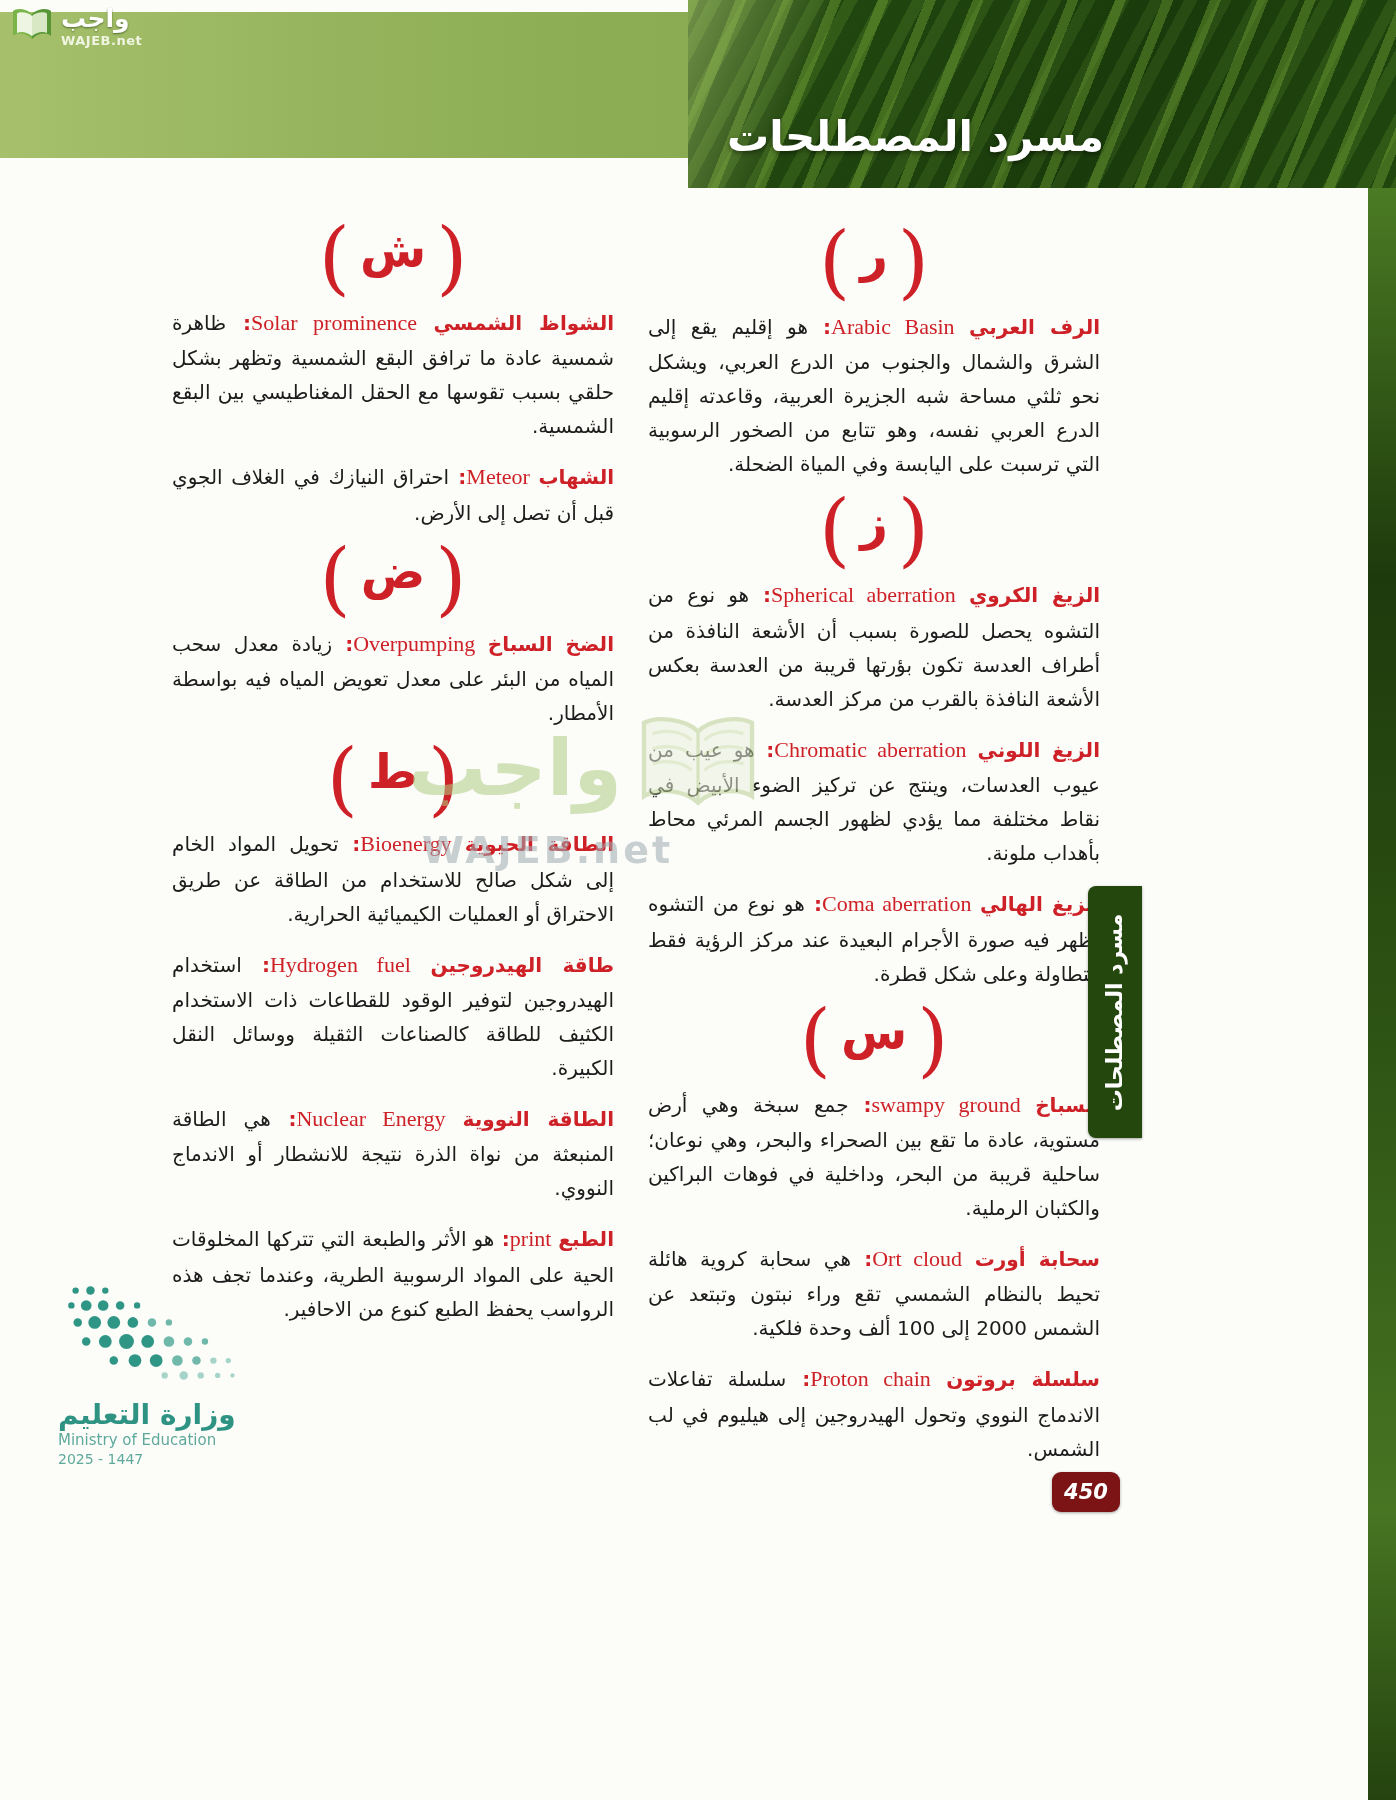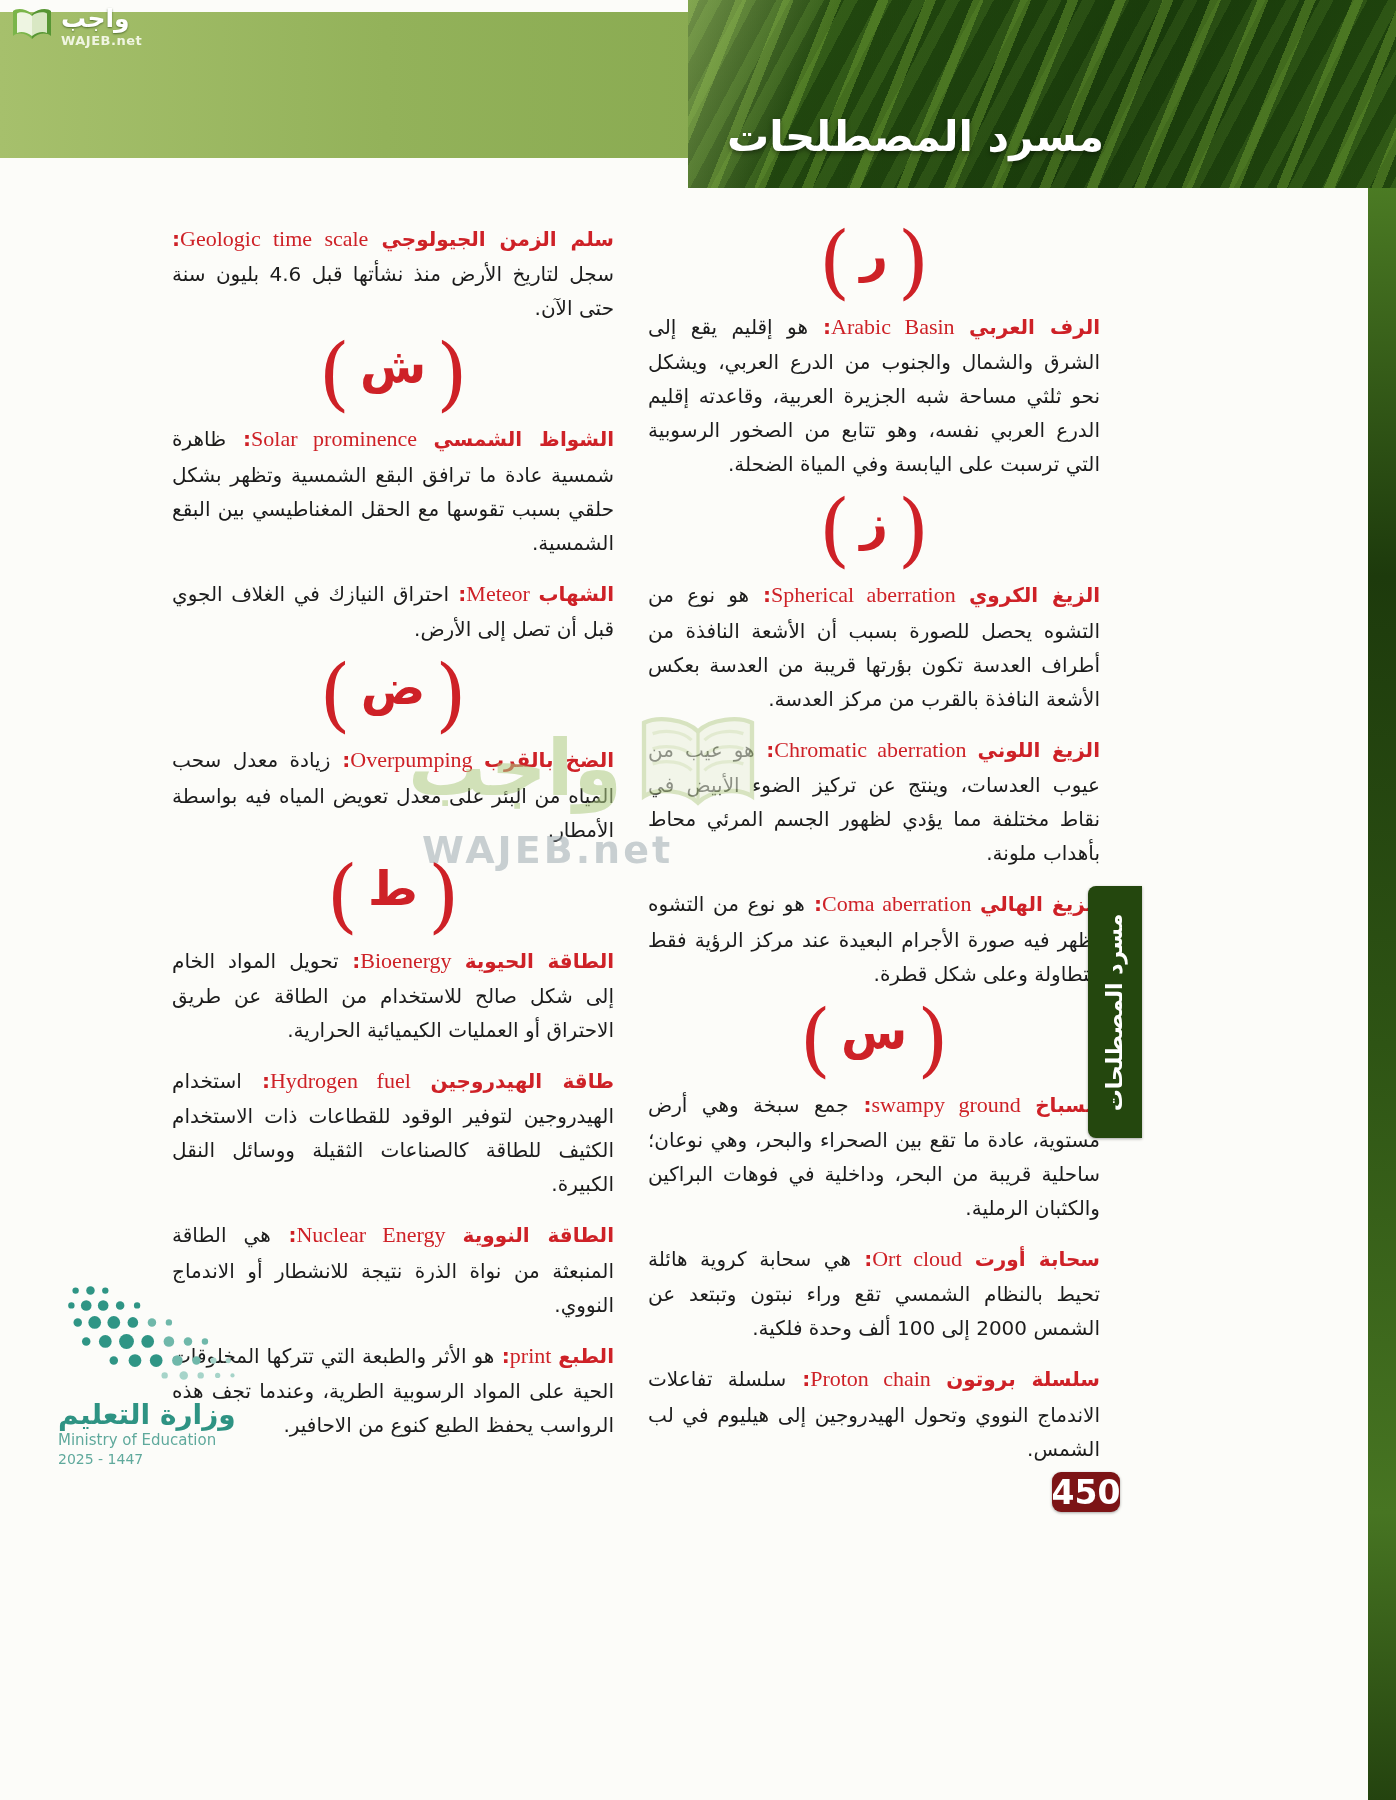--- a/index.html
+++ b/index.html
@@ -151,7 +151,6 @@
     <p class="entry"><span class="term">سلسلة بروتون</span> <span class="eng">Proton chain</span><span class="term-colon">: </span><span class="def">سلسلة تفاعلات الاندماج النووي وتحول الهيدروجين إلى هيليوم في لب الشمس.</span></p>
   </section>
 <section class="col col-left">
-    <p class="entry"><span class="term">سلم الزمن الجيولوجي</span> <span class="eng">Geologic time scale</span><span class="term-colon">: </span><span class="def">سجل لتاريخ الأرض منذ نشأتها قبل 4.6 بليون سنة حتى الآن.</span></p>
     <div class="letter-heading">
       <span class="paren">(</span>
       <span class="big-letter">ش</span>

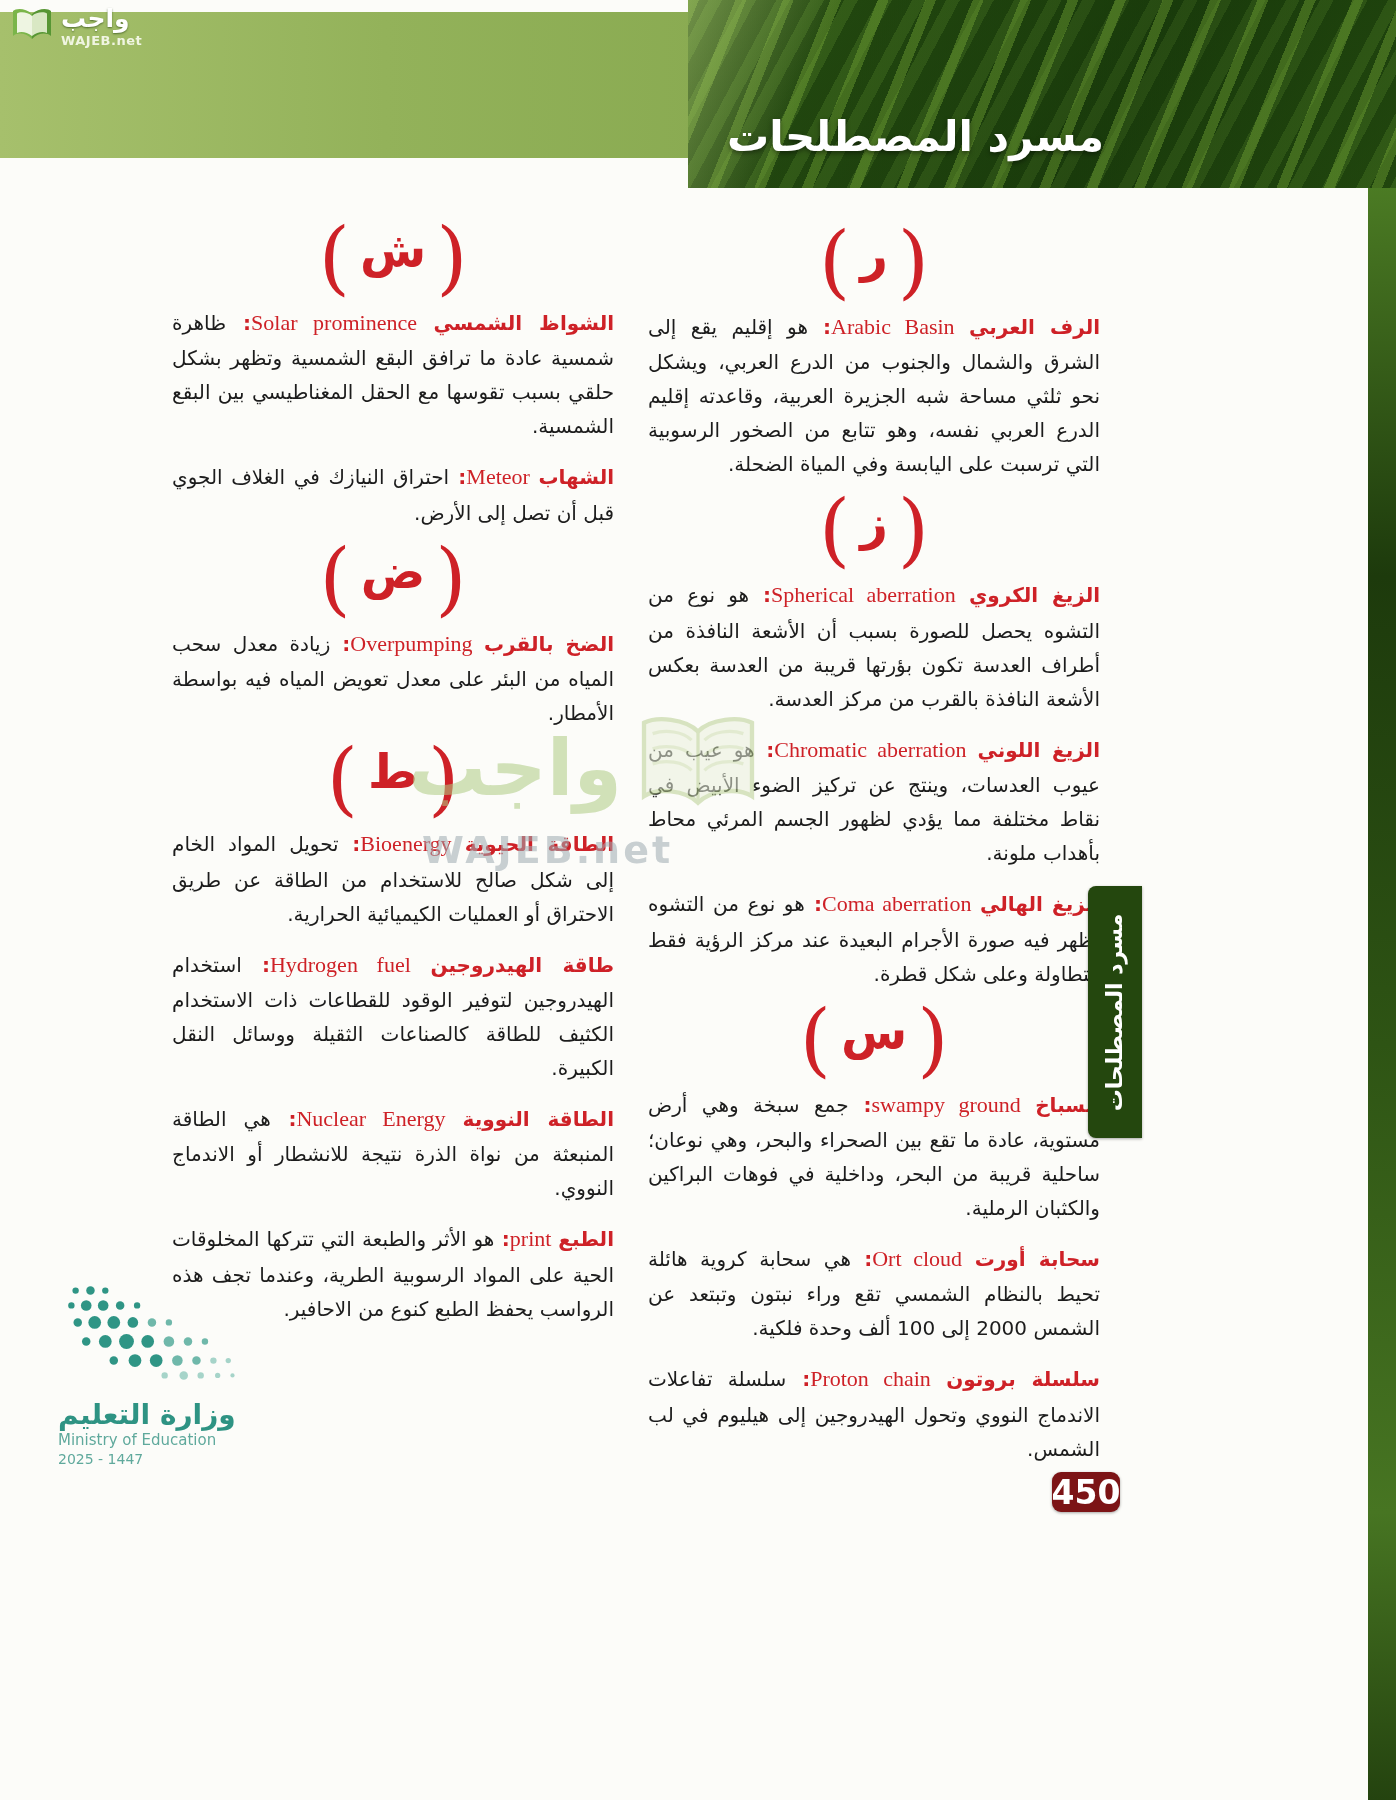--- a/index.html
+++ b/index.html
@@ -163,7 +163,7 @@
       <span class="big-letter">ض</span>
       <span class="paren">)</span>
     </div>
-    <p class="entry"><span class="term">الضخ بالقرب</span> <span class="eng">Overpumping</span><span class="term-colon">: </span><span class="def">زيادة معدل سحب المياه من البئر على معدل تعويض المياه فيه بواسطة الأمطار.</span></p>
+    <p class="entry"><span class="term">الضخ السباخ</span> <span class="eng">Overpumping</span><span class="term-colon">: </span><span class="def">زيادة معدل سحب المياه من البئر على معدل تعويض المياه فيه بواسطة الأمطار.</span></p>
     <div class="letter-heading">
       <span class="paren">(</span>
       <span class="big-letter">ط</span>

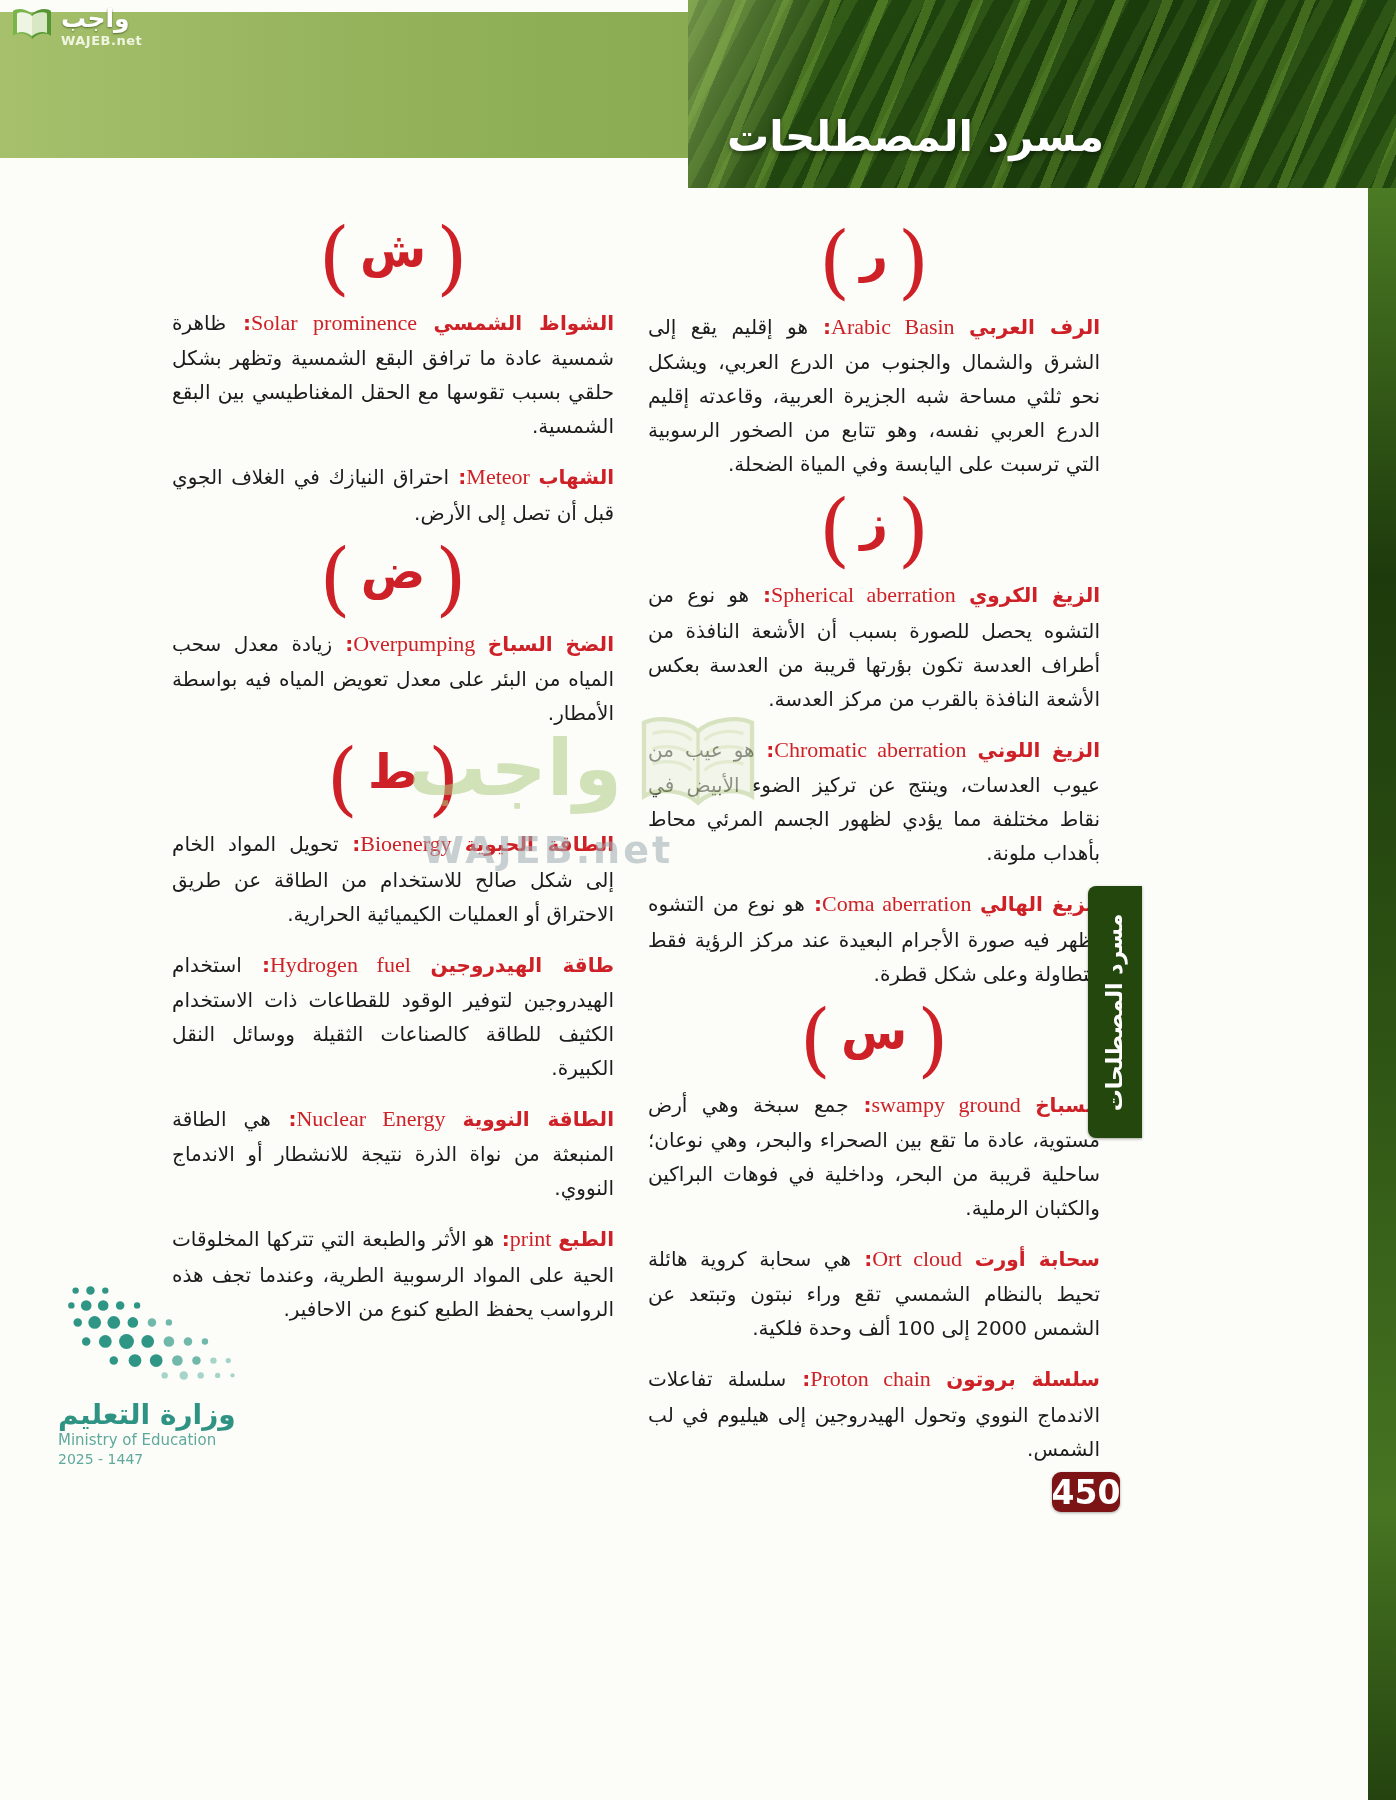--- a/index.html
+++ b/index.html
@@ -80,7 +80,7 @@
     position:absolute;left:1052px;top:1472px;width:68px;height:40px;z-index:3;
     background:#7c1416;color:#ffffff;border-radius:9px;
     display:flex;align-items:center;justify-content:center;
-    font-size:33px;font-weight:bold;box-shadow:0 1px 3px rgba(0,0,0,0.35);
+    font-size:21px;font-weight:bold;box-shadow:0 1px 3px rgba(0,0,0,0.35);font-style:italic;
   }
   
   .ministry{position:absolute;left:58px;top:1280px;width:240px;z-index:2;}

